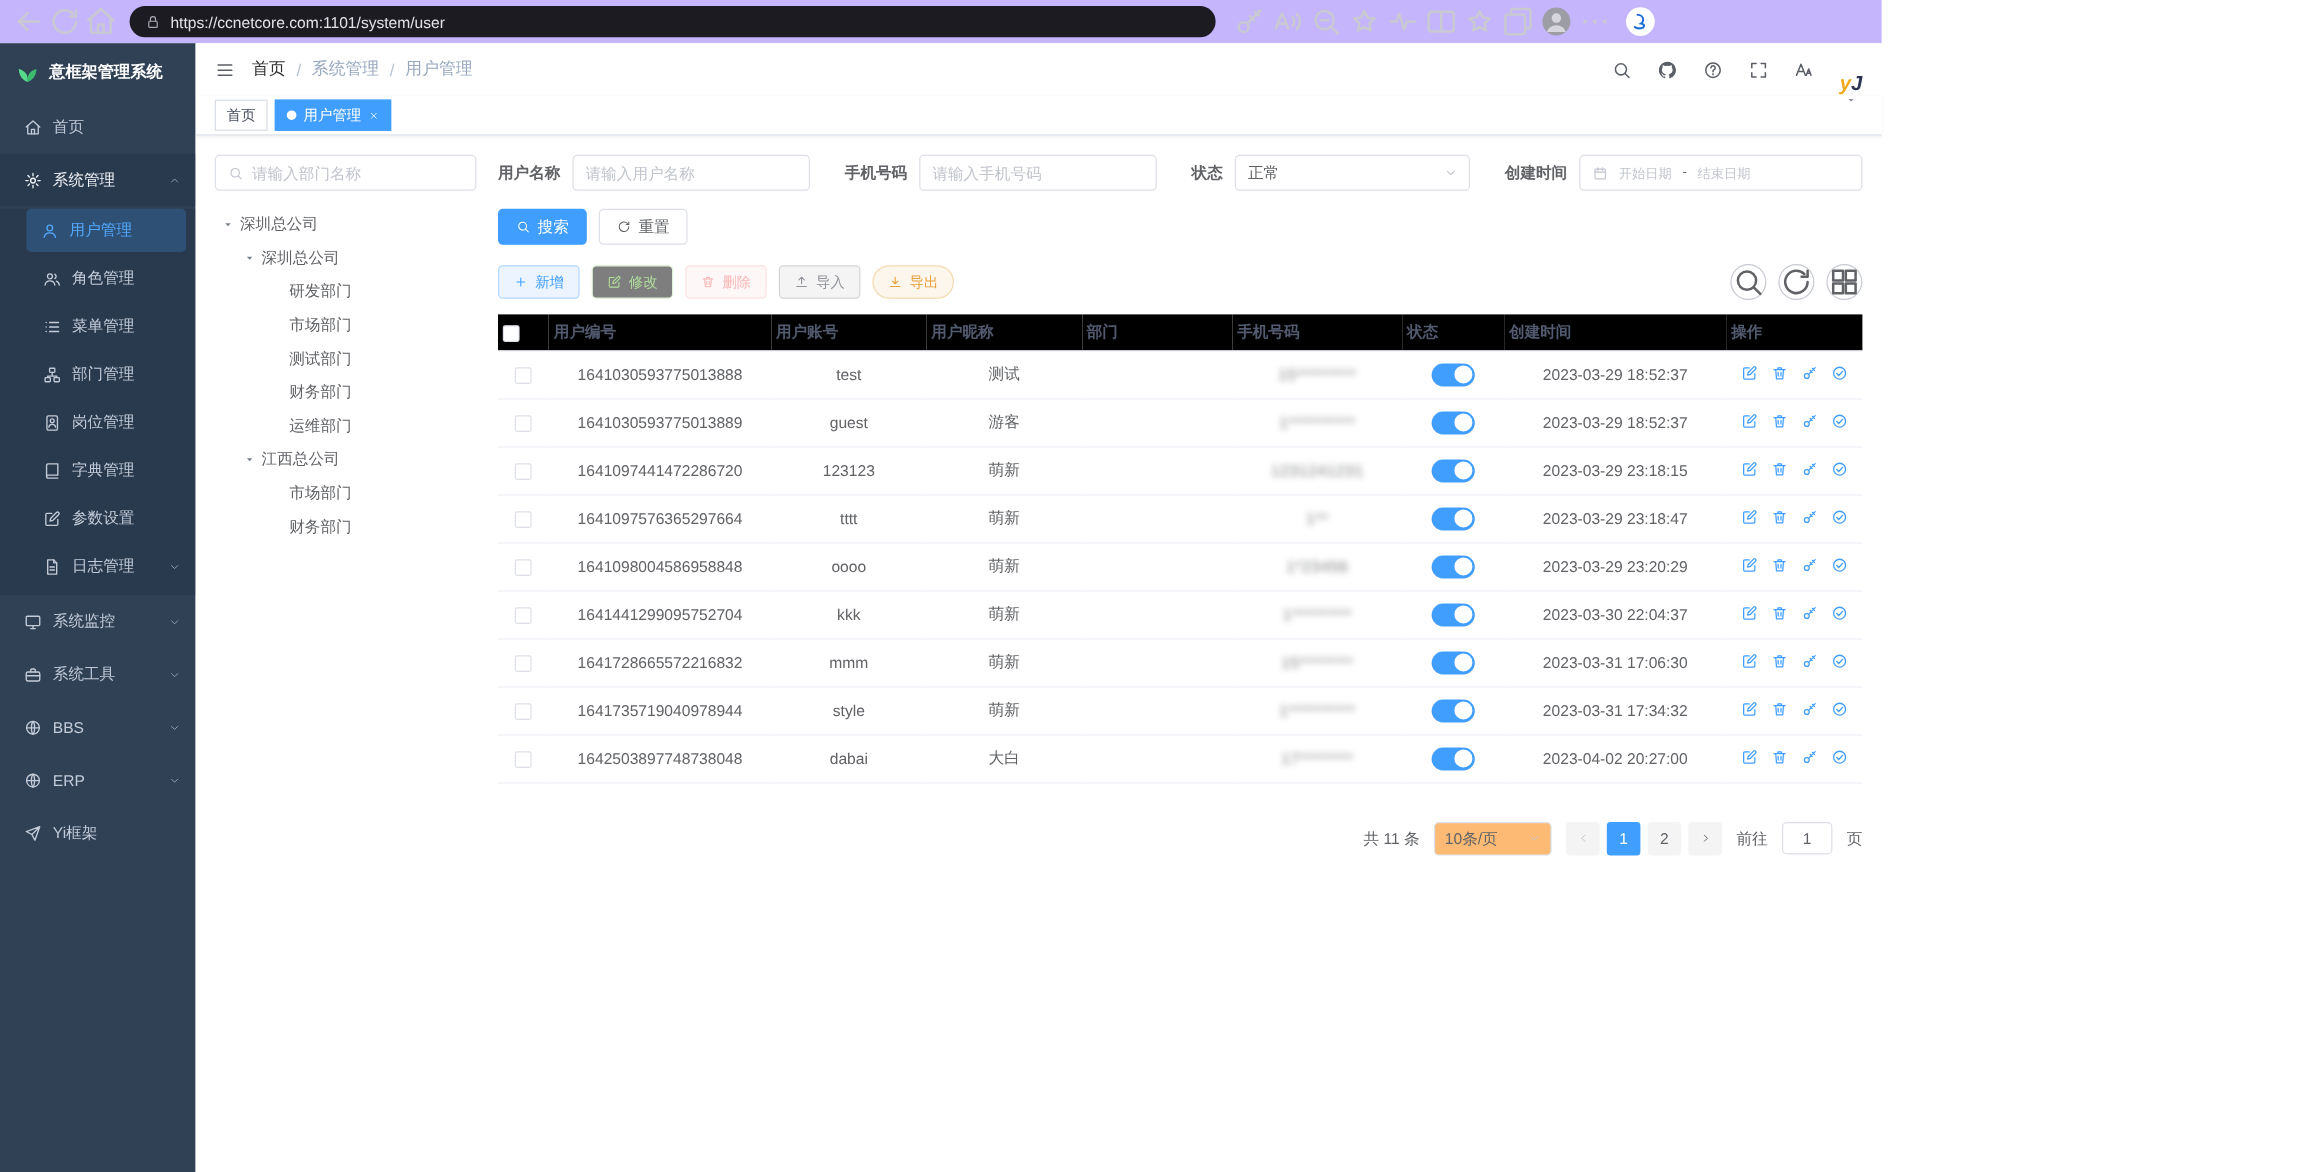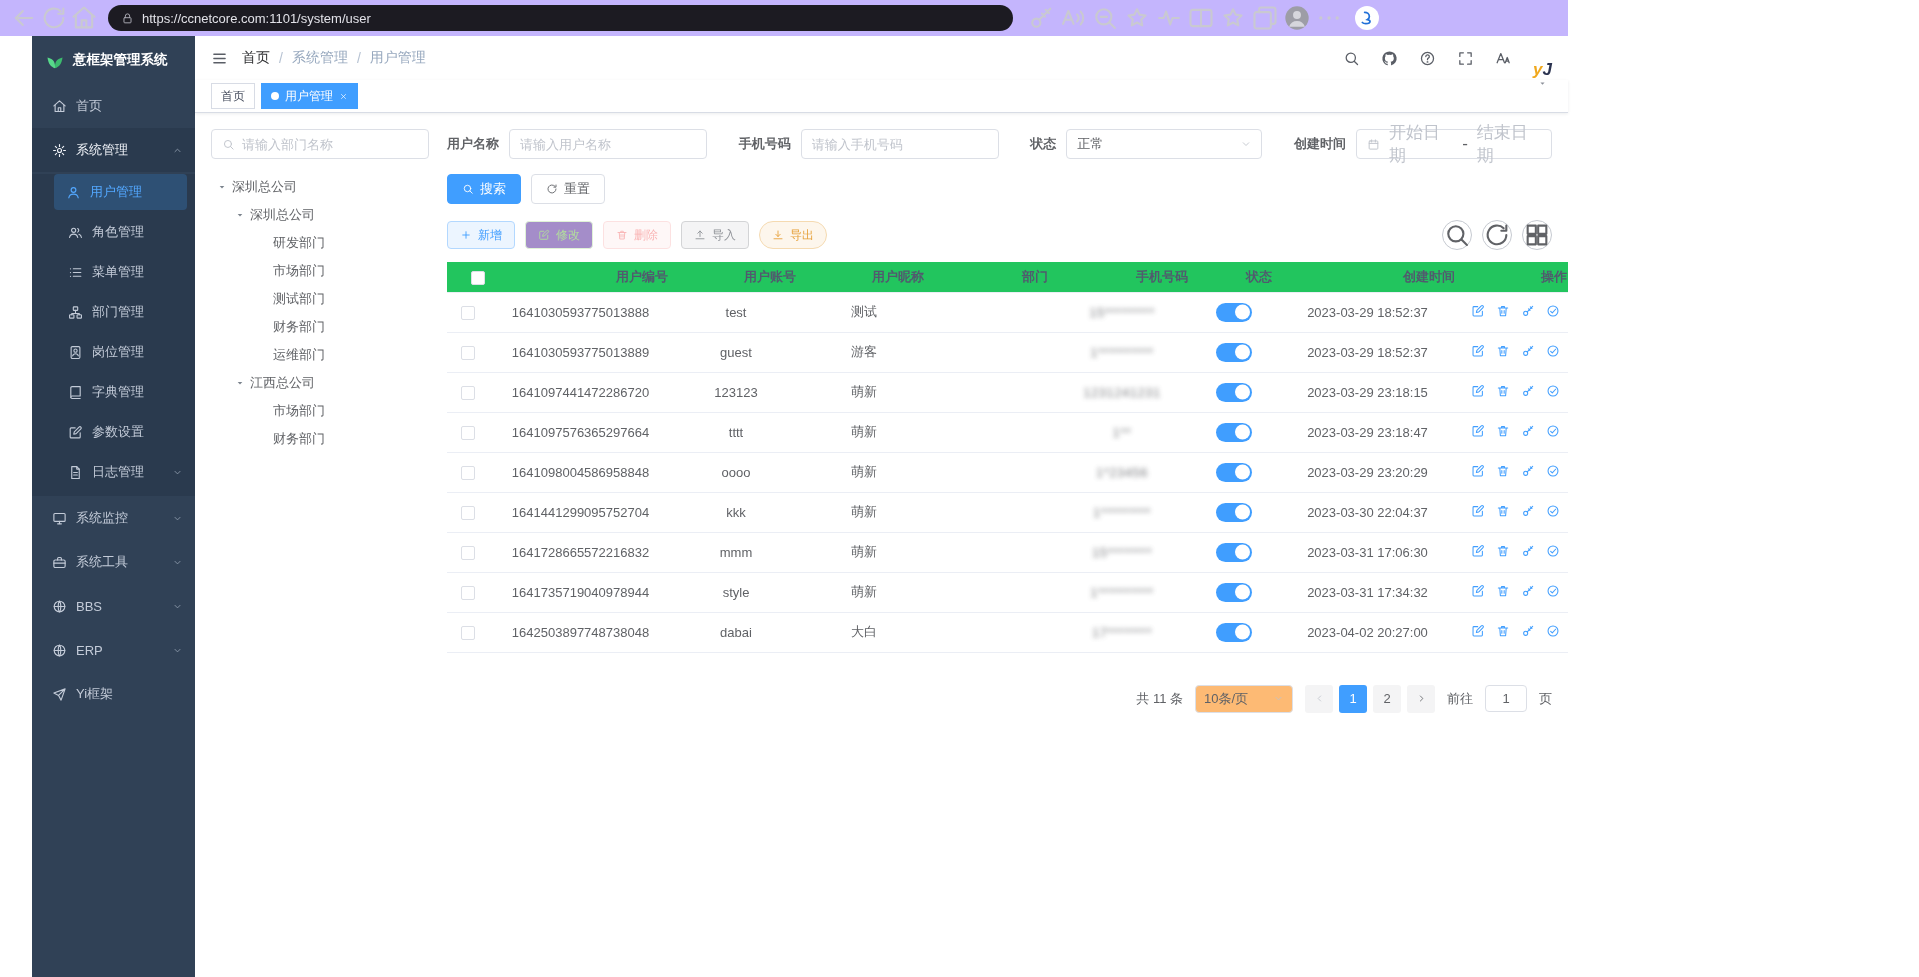--- a/index.html
+++ b/index.html
@@ -26,7 +26,7 @@
 
   
   .app { display:flex; height:941px; }
-  .sidebar { width:163px; flex:none; background:#304156; display:flex; flex-direction:column; overflow:hidden;margin-left:32px; }
+  .sidebar { width:163px; flex:none; background:#304156; display:flex; flex-direction:column; overflow:hidden; }
   .logo { height:48px; display:flex; align-items:center; gap:8px; padding:0 13px; }
   .logo .ic { font-size:20px; }
   .logo-text { color:#ffffff; font-size:13.5px; font-weight:700; white-space:nowrap; }

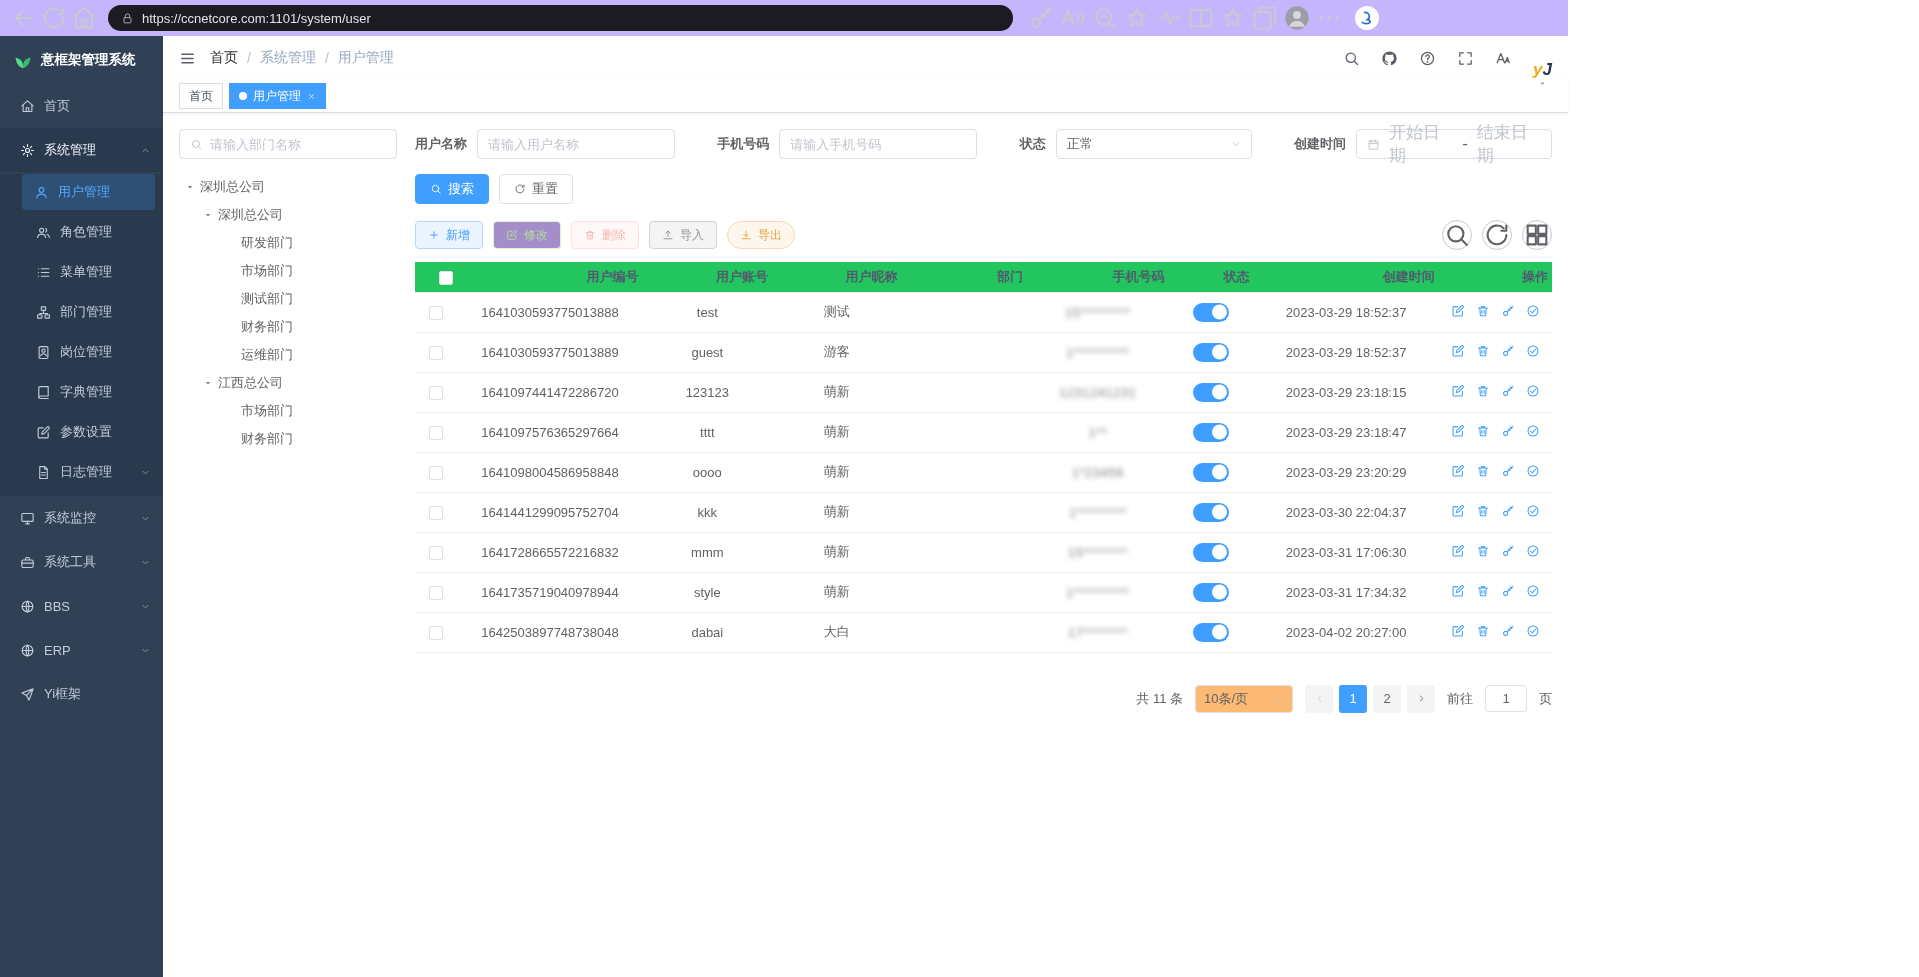--- a/index.html
+++ b/index.html
@@ -93,8 +93,8 @@
     display:flex; align-items:center; justify-content:space-between; padding:0 9px 0 10px;
     font-size:13px; color:#606266; cursor:pointer; background:#fff; }
   .f-select .ic { color:#c0c4cc; font-size:12px; }
-  .f-range { width:196px; height:30px; border:1px solid #dcdfe6; border-radius:4px;
-    display:flex; align-items:center; gap:9px; padding:0 10px; font-size:17px; cursor:pointer; background:#fff;justify-content:space-between; }
+  .f-range { width:236px; height:30px; border:1px solid #dcdfe6; border-radius:4px;
+    display:flex; align-items:center; gap:9px; padding:0 10px; font-size:11px; cursor:pointer; background:#fff; }
   .f-range .ic { color:#c0c4cc; font-size:13px; }
   .f-range .ph { color:#c0c4cc; }
   .f-range .sep { color:#606266; }

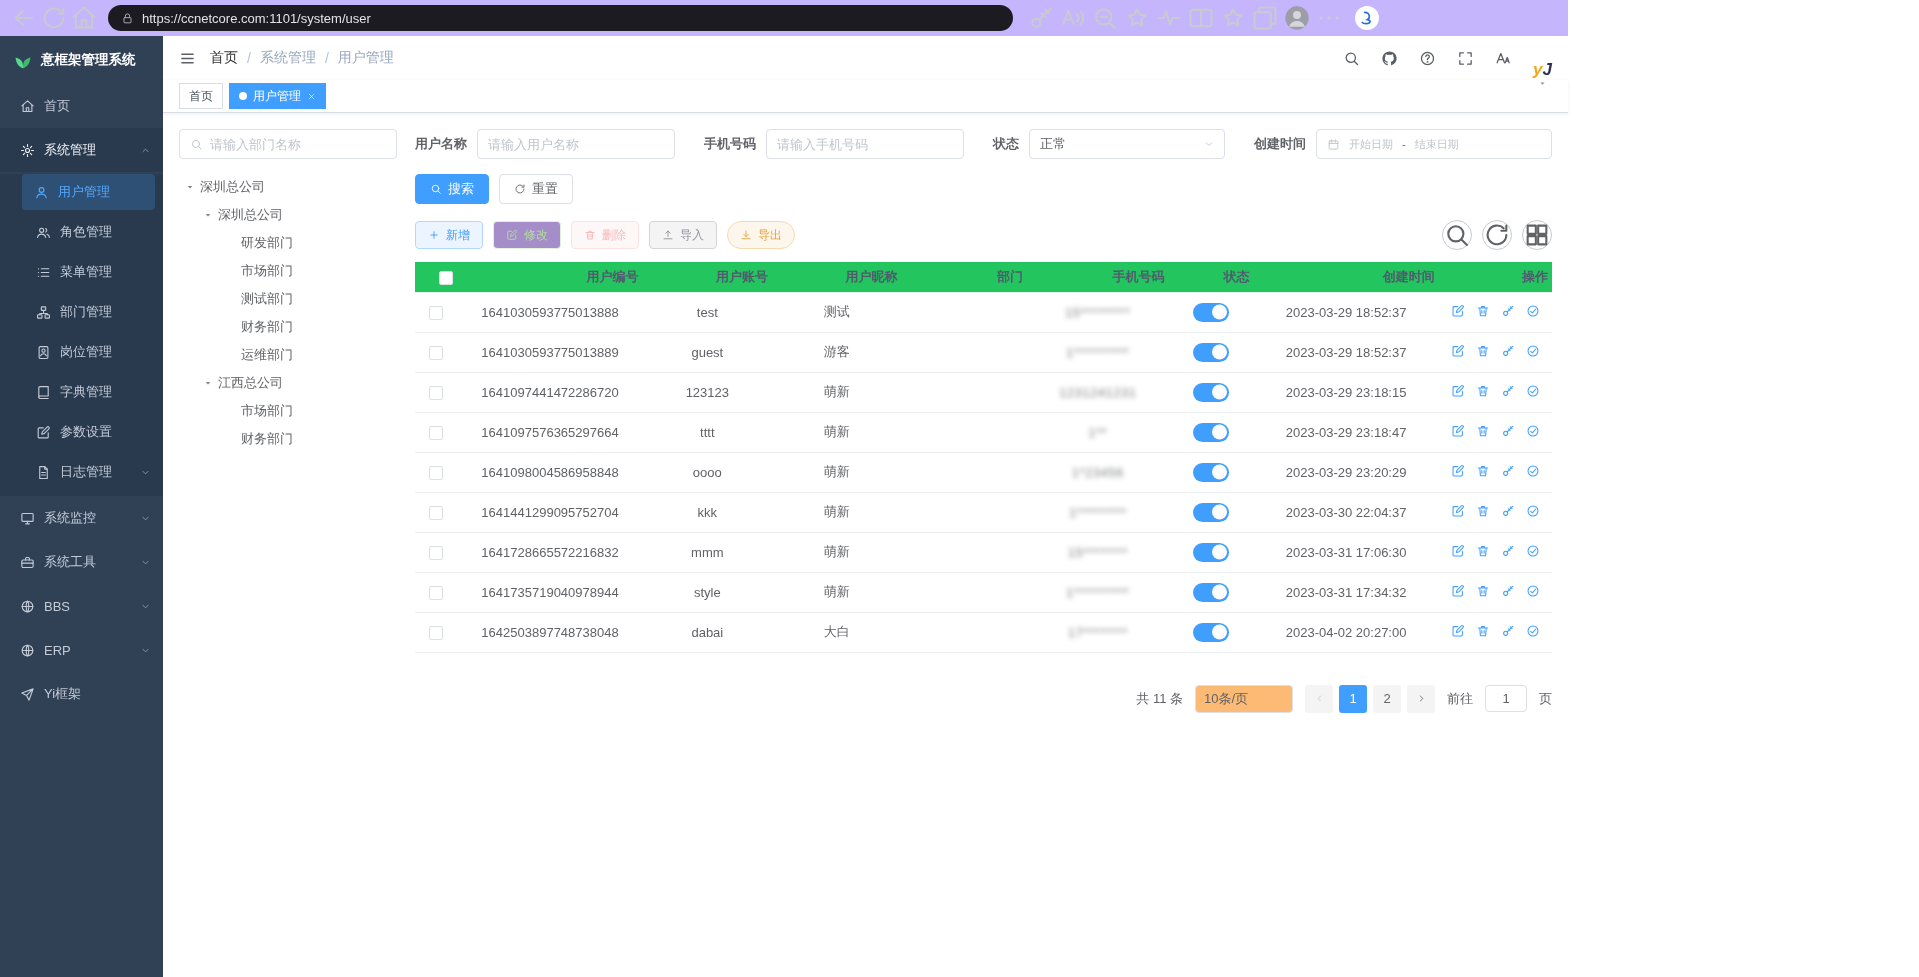--- a/index.html
+++ b/index.html
@@ -110,7 +110,7 @@
   .toolbar-btns { display:flex; gap:10px; }
   .btn-sm { height:28px; padding:0 12px; font-size:12px; }
   .btn-plain-primary { background:#ecf5ff; border-color:#b3d8ff; color:#409eff; }
-  .btn-plain-success { background:#4c1d95; border-color:#c2e7b0; color:#67c23a; }
+  .btn-plain-success { background:#000000; border-color:#c2e7b0; color:#67c23a; }
   .btn-plain-danger  { background:#fef0f0; border-color:#fbc4c4; color:#f56c6c; }
   .btn-plain-info    { background:#f4f4f5; border-color:#d3d4d6; color:#909399; }
   .btn-plain-warning { background:#fdf6ec; border-color:#f5dab1; color:#e6a23c;border-radius:14px; }

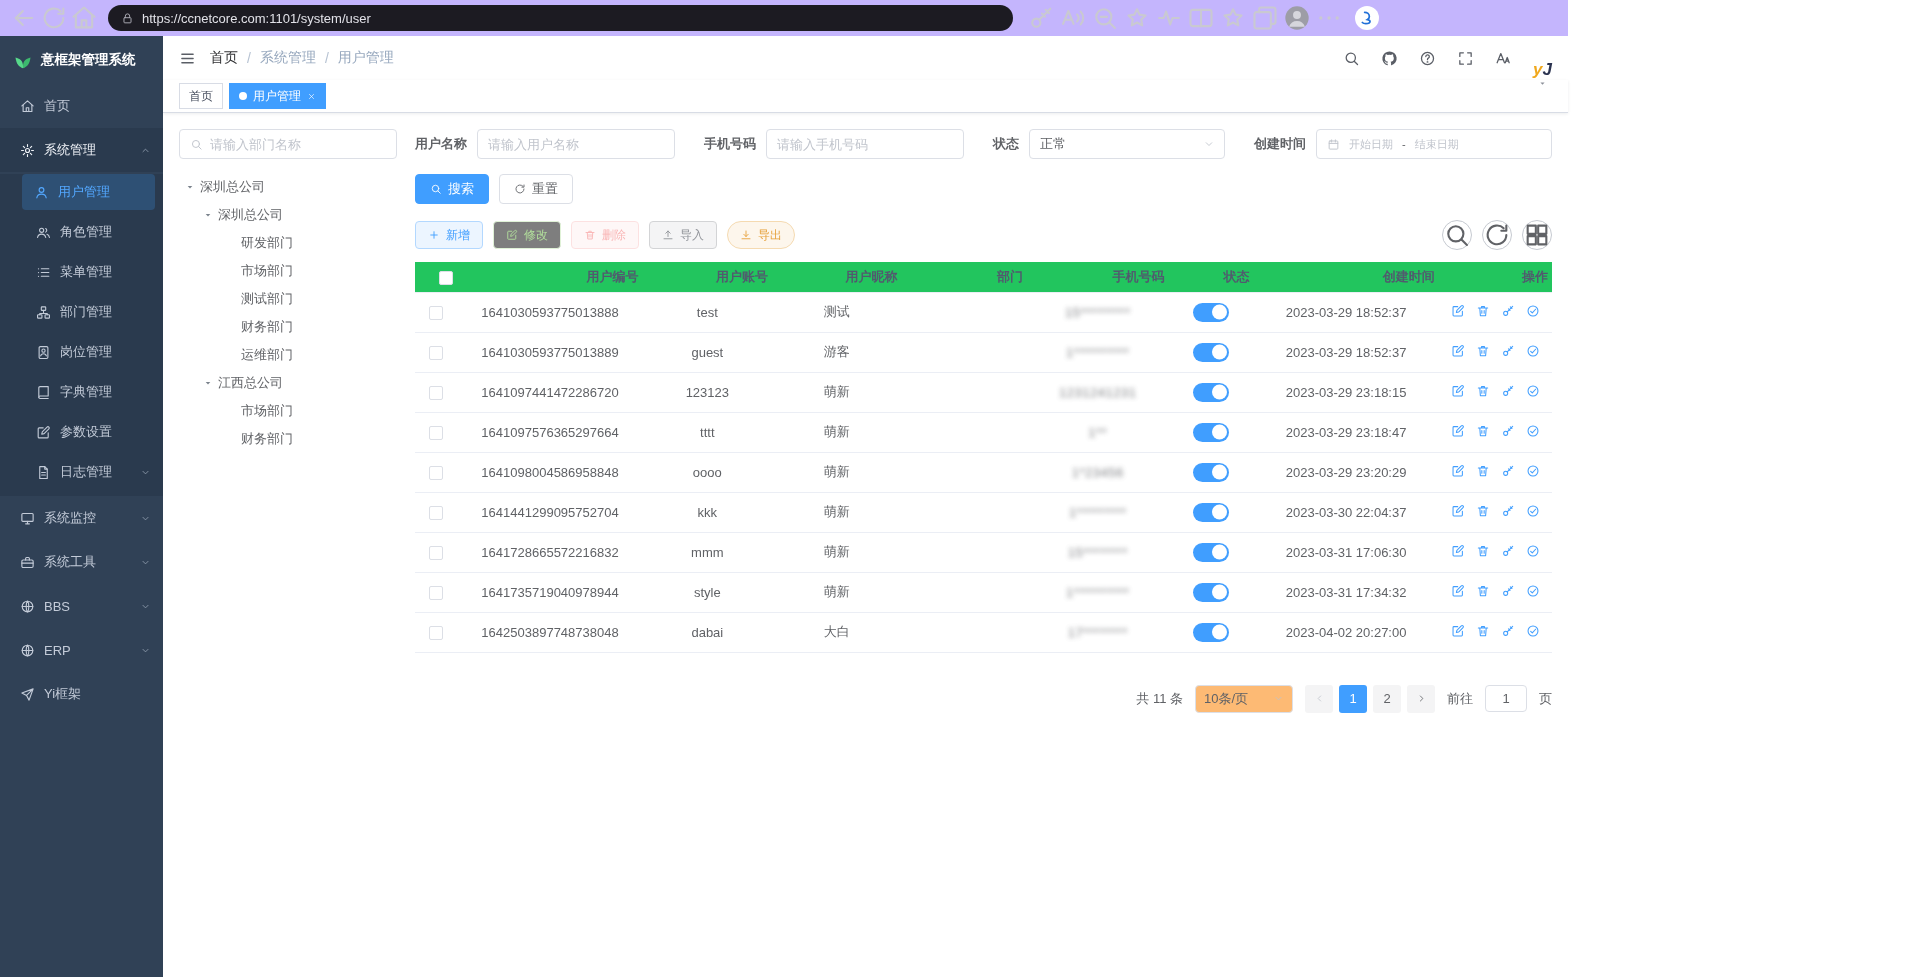--- a/index.html
+++ b/index.html
@@ -123,8 +123,8 @@
   
   .data-table { margin-top:12px; width:100%; border-collapse:collapse; table-layout:fixed;
     font-size:13px; color:#606266; }
-  .data-table th { background:#22c55e; height:30px; font-size:13px; font-weight:700; color:#515a6e;
-    text-align:right; padding:0 4px; white-space:nowrap; border-bottom:1px solid #ebeef5; }
+  .data-table th { background:#000000; height:30px; font-size:13px; font-weight:700; color:#515a6e;
+    text-align:left; padding:0 4px; white-space:nowrap; border-bottom:1px solid #ebeef5; }
   .data-table td { height:40px; text-align:center; padding:0 4px; white-space:nowrap;
     overflow:hidden; border-bottom:1px solid #ebeef5; }
   .checkbox { width:14px; height:14px; border:1px solid #dcdfe6; border-radius:2px;

